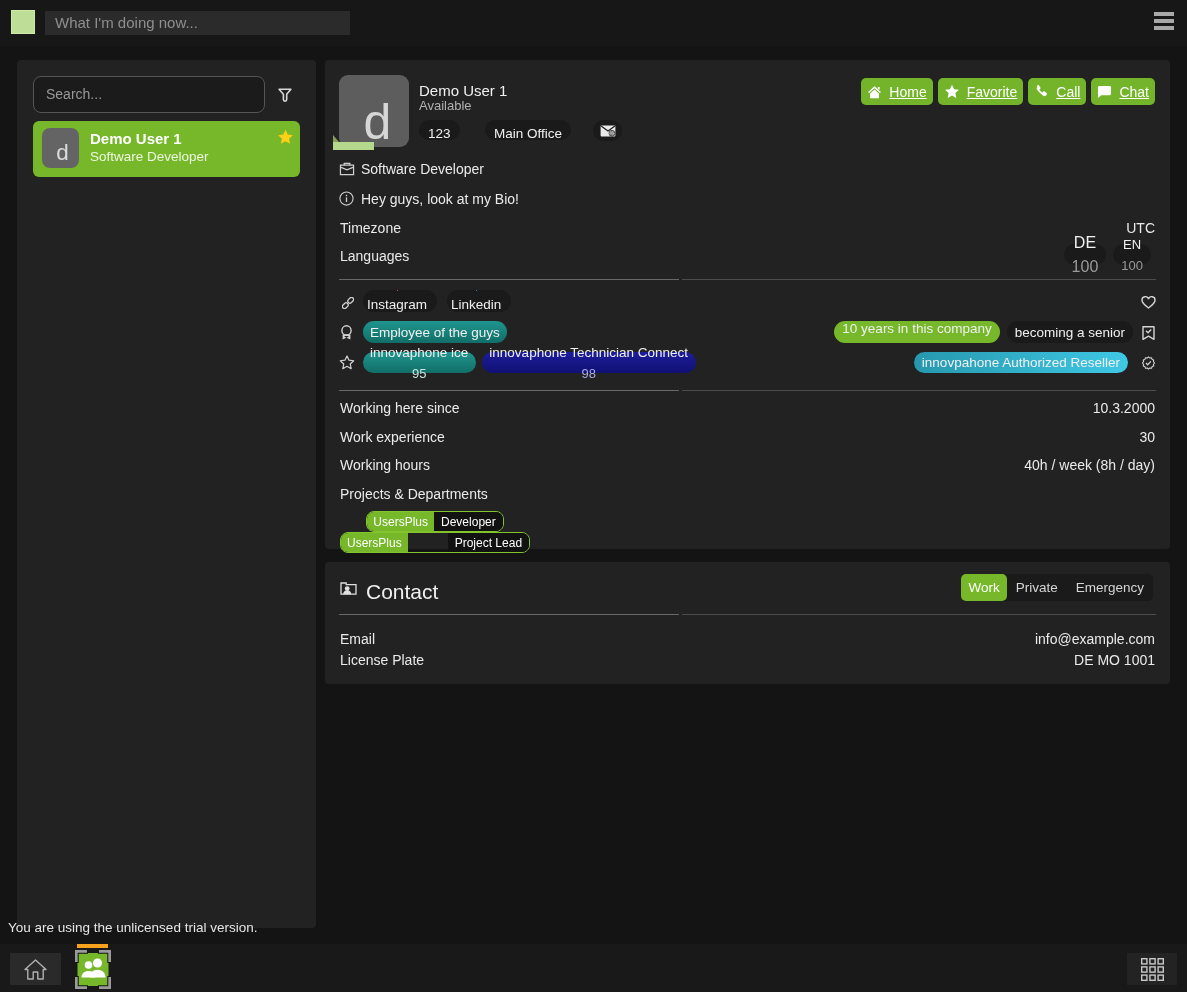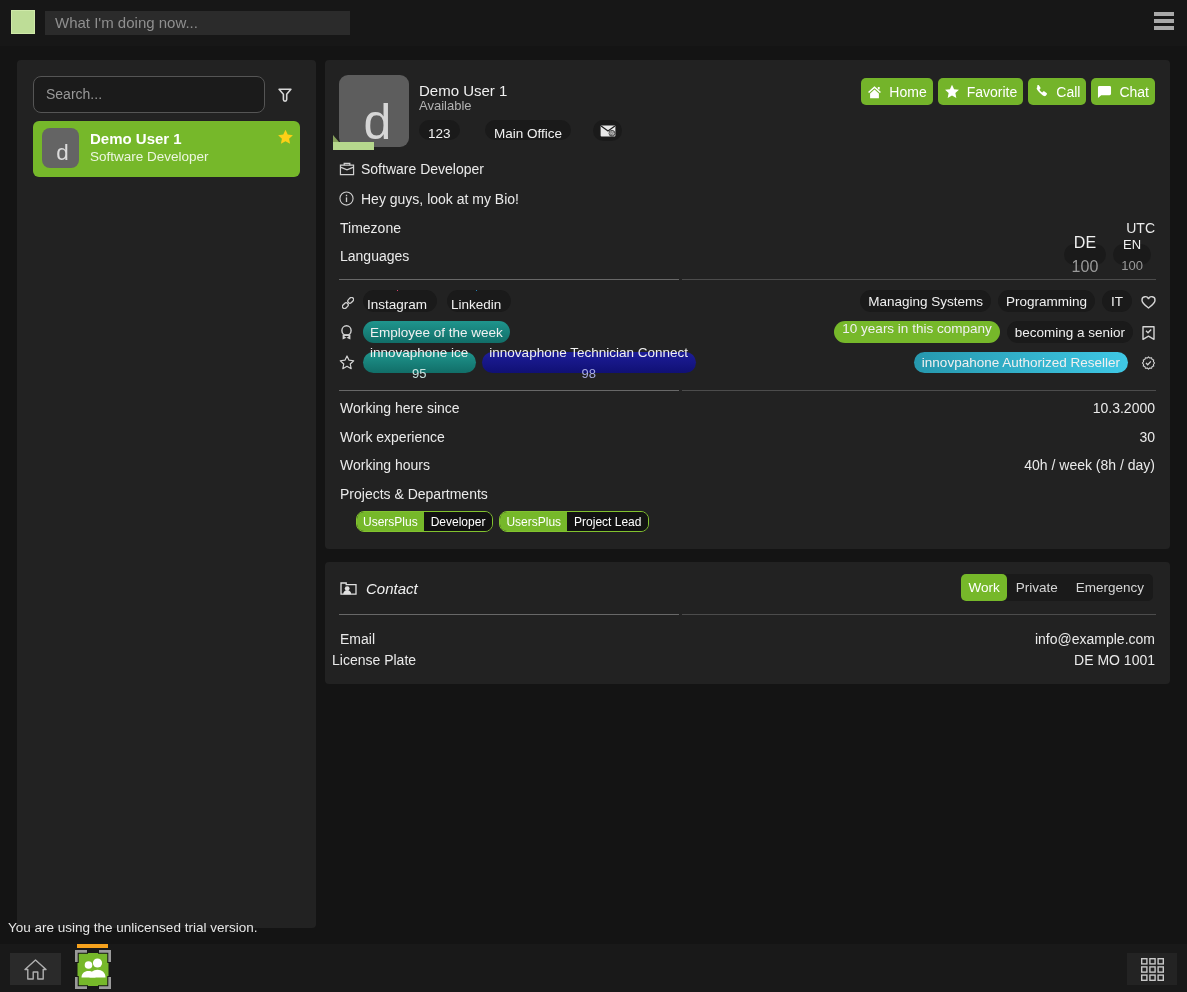--- a/index.html
+++ b/index.html
@@ -13,7 +13,7 @@
     height:22px; display:flex; align-items:center; justify-content:center; white-space:nowrap; padding:0 8px;flex-direction:column; }
   .row { display:flex; align-items:center; white-space:nowrap; }
   .gbtn { background:#74b42a; color:#fff; font-size:14px; border-radius:5px; height:27px;
-    display:flex; align-items:center; justify-content:flex-start; gap:7px; padding:0 6px; white-space:nowrap; }
+    display:flex; align-items:center; justify-content:flex-start; gap:7px; padding:0 6px; white-space:nowrap;text-decoration:underline; }
   svg { display:block; }
 </style>
 </head>

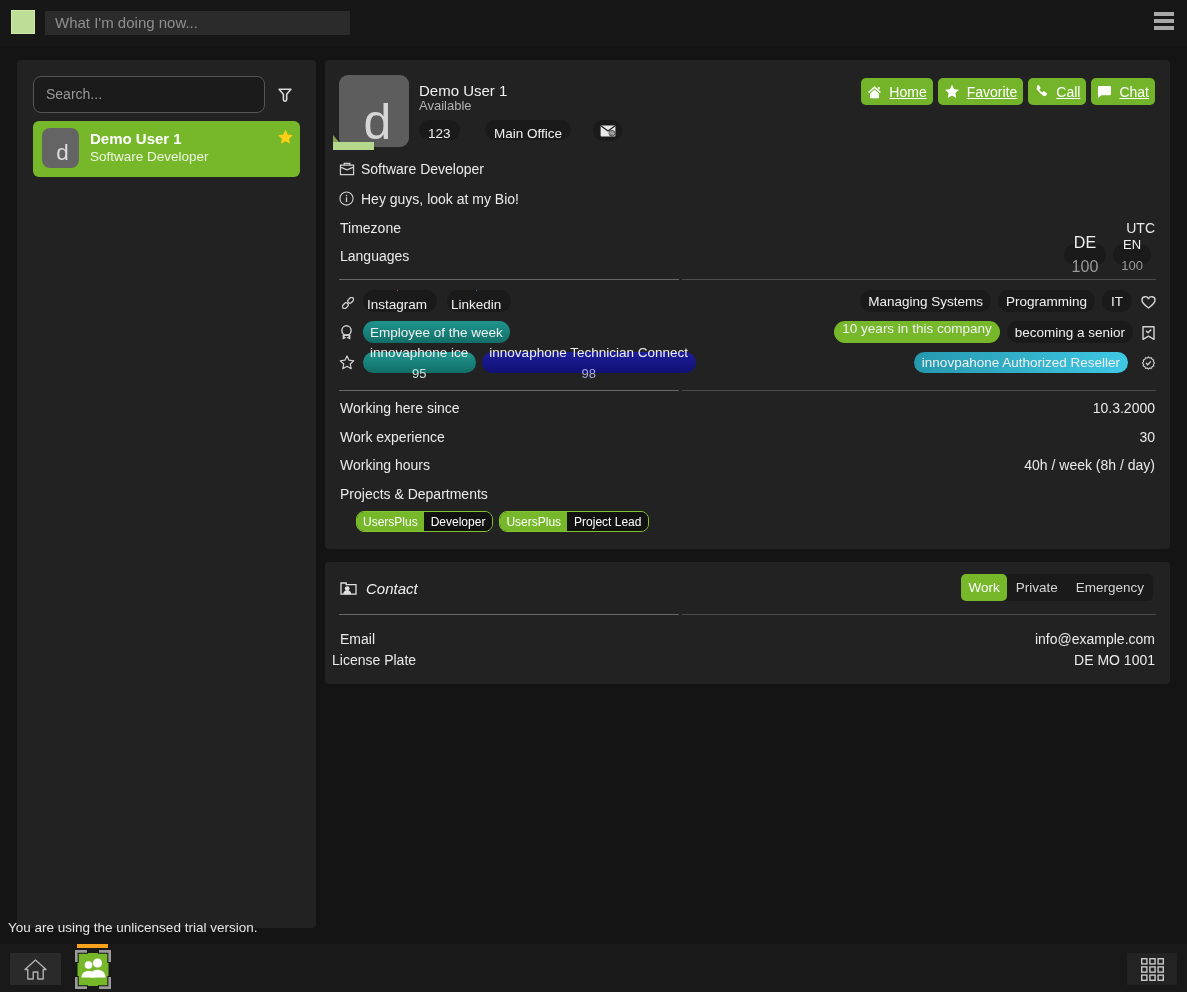--- a/index.html
+++ b/index.html
@@ -179,11 +179,6 @@
       <span>Linkedin</span>
     </div>
   </div>
-  <div class="abs row" style="right:55px;top:290px;gap:7px;">
-    <div class="pill">Managing Systems</div>
-    <div class="pill">Programming</div>
-    <div class="pill" style="padding:0 9px;">IT</div>
-  </div>
   <div class="abs" style="left:1141px;top:295px;">
     <svg width="15" height="14" viewBox="0 0 15 14">
         <path d="M7.5 12.9 C4.4 10.5 1 8.2 1 5.2 a3.3 3.3 0 0 1 6.5-1 a3.3 3.3 0 0 1 6.5 1 c0 3-3.4 5.3-6.5 7.7z" fill="none" stroke="#d5d5d5" stroke-width="1.4"></path>

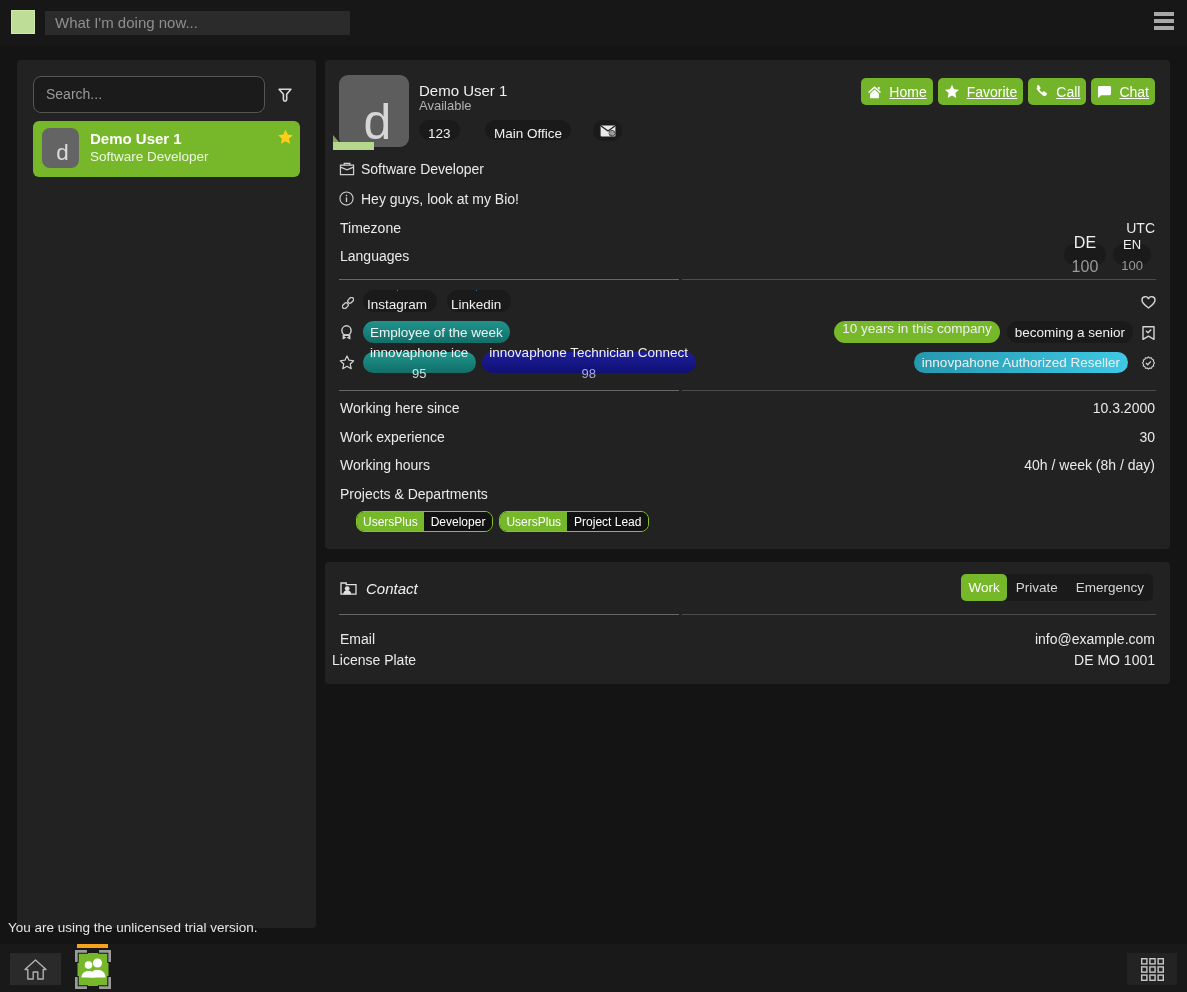--- a/index.html
+++ b/index.html
@@ -192,7 +192,7 @@
         <path d="M5.5 12.9 l-2.5 -2 h5 z" fill="#222"></path>
       </svg>
   </div>
-  <div class="abs pill" style="left:363px;top:321px;padding:0 7px;background:linear-gradient(180deg,#1f958d,#116e68);">Employee of the week</div>
+  <div class="abs pill" style="left:363px;top:321px;padding:0 7px;background:linear-gradient(180deg,#1f958d,#116e68);">Employee of the guys</div>
   <div class="abs row" style="right:54px;top:321px;gap:7px;">
     <div class="pill" style="padding:0 8px;background:#76b82a;gap:7px;">
         <span>10 years in this company</span>

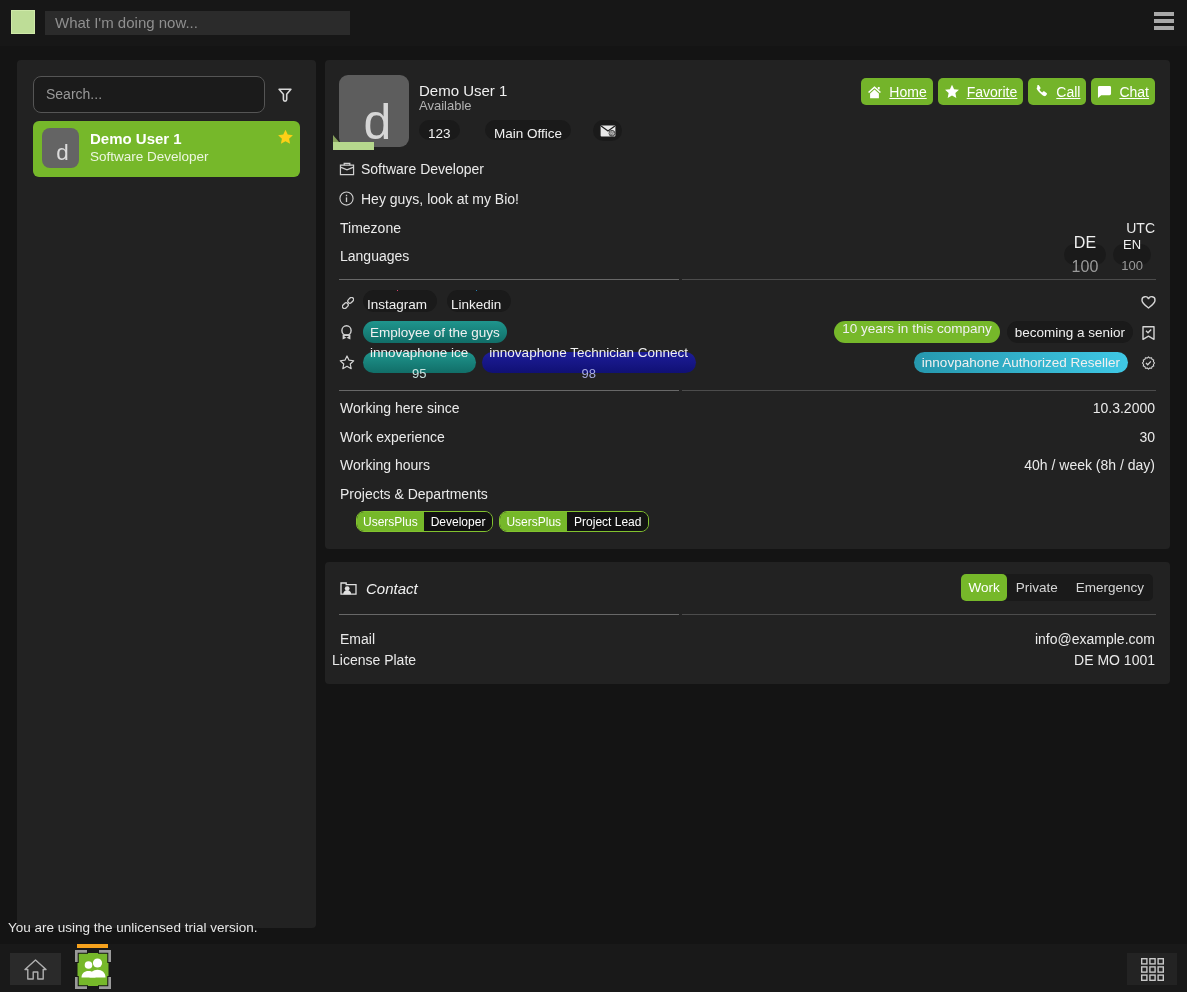--- a/index.html
+++ b/index.html
@@ -243,7 +243,7 @@
   <div class="abs txt" style="right:32px;top:457px;">40h / week (8h / day)</div>
   <div class="abs txt" style="left:340px;top:486px;">Projects &amp; Departments</div>
 
-  <div class="abs row" style="left:356px;top:511px;gap:6px;">
+  <div class="abs row" style="left:340px;top:511px;flex-direction:column;">
     <div style="height:21px;border:1px solid #82c32e;border-radius:8px;display:flex;overflow:hidden;font-size:12px;">
       <span style="background:#76b82a;color:#fff;padding:0 6px;display:flex;align-items:center;">UsersPlus</span>
       <span style="background:#121212;color:#fff;padding:0 7px;display:flex;align-items:center;">Developer</span>

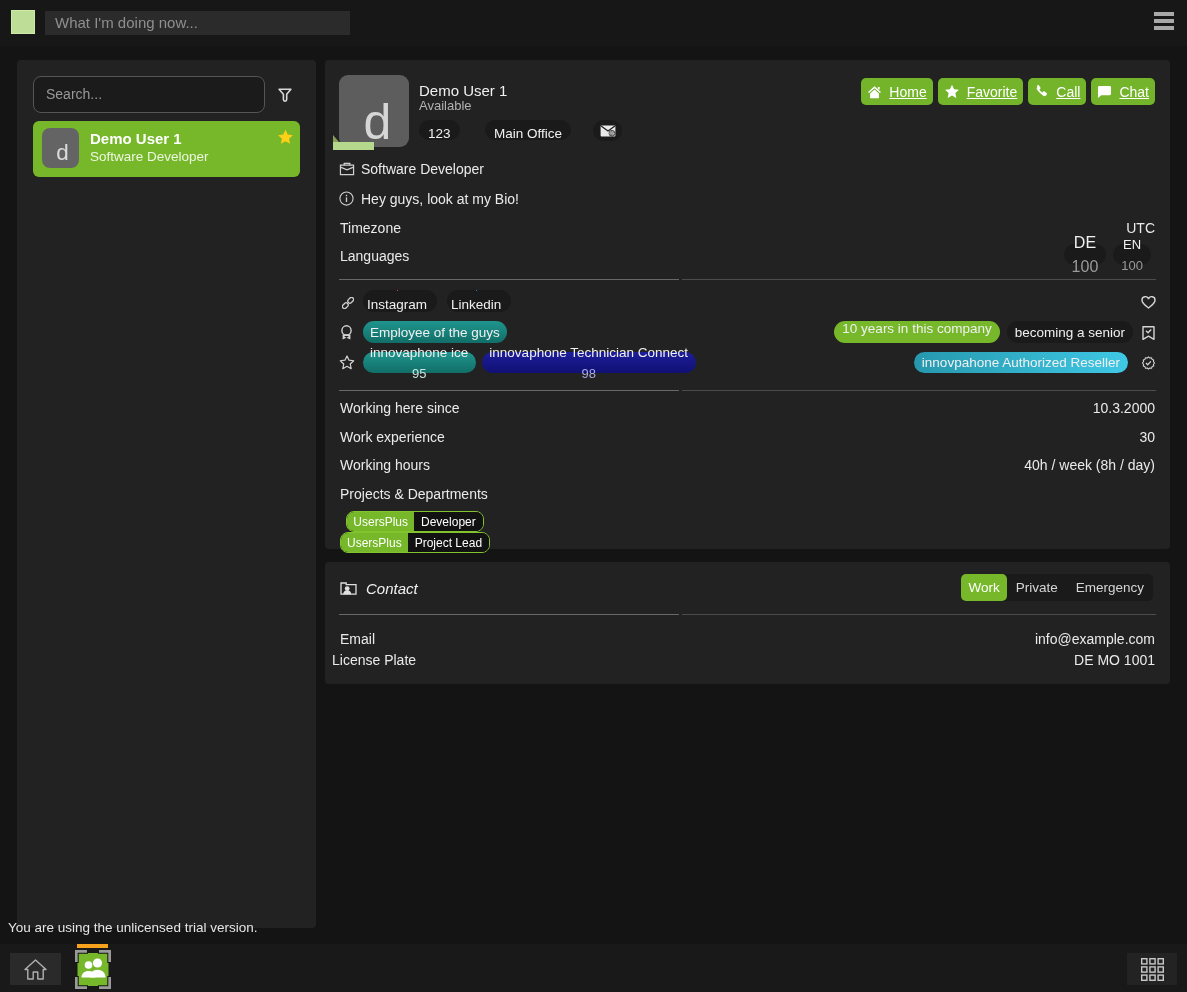--- a/index.html
+++ b/index.html
@@ -250,7 +250,7 @@
     </div>
     <div style="height:21px;border:1px solid #82c32e;border-radius:8px;display:flex;overflow:hidden;font-size:12px;">
       <span style="background:#76b82a;color:#fff;padding:0 6px;display:flex;align-items:center;">UsersPlus</span>
-      <span style="background:#121212;color:#fff;padding:0 7px;display:flex;align-items:center;">Project Lead</span>
+      <span style="background:#121212;color:#fff;padding:0 7px;display:flex;align-items:center;margin-left:40px;">Project Lead</span>
     </div>
   </div>
 

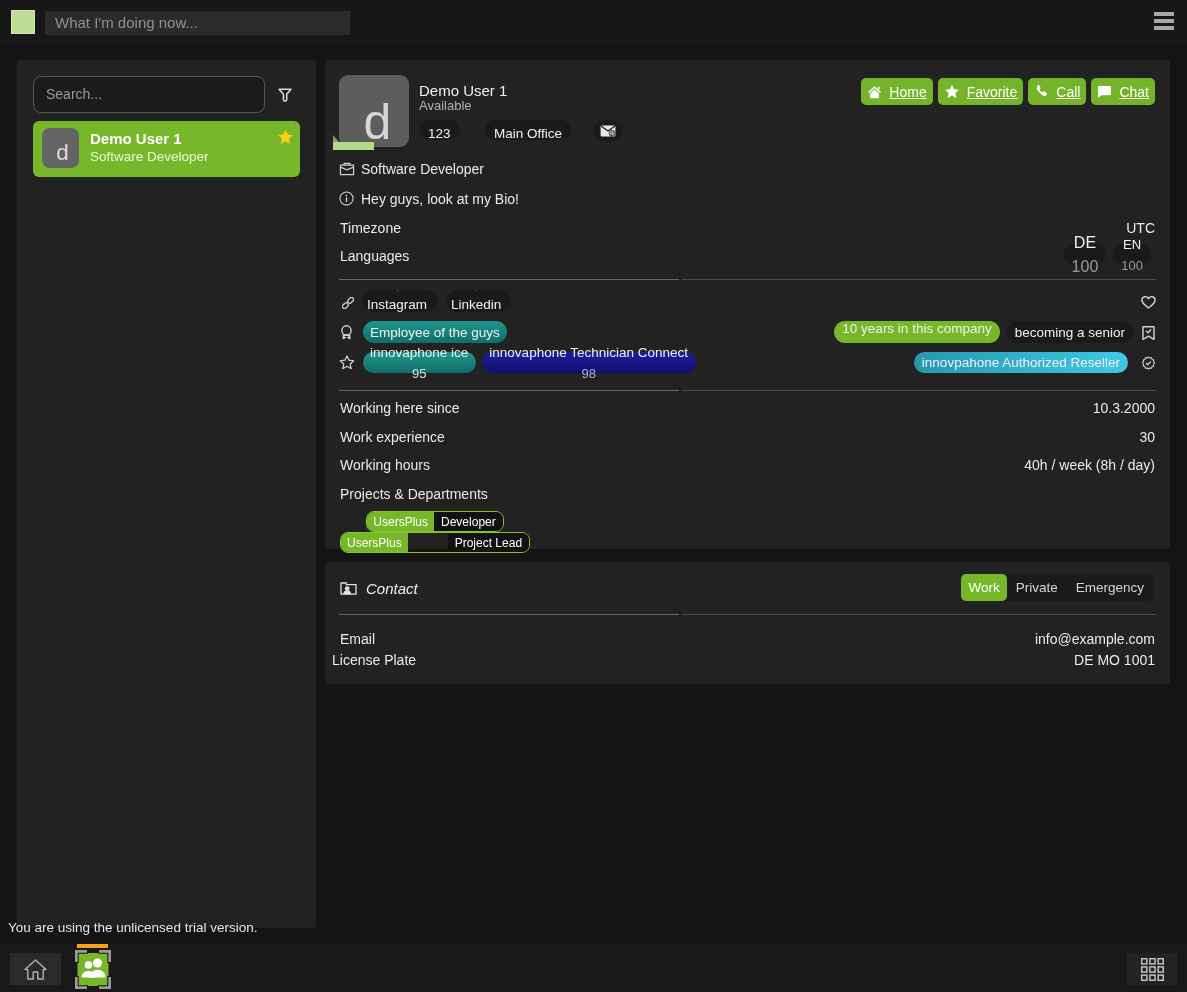--- a/index.html
+++ b/index.html
@@ -262,7 +262,7 @@
         <path d="M3.2 12.2 c0-2.7 1.8-4 4-4 s4 1.3 4 4 z" fill="#e0e0e0"></path>
       </svg>
   </div>
-  <div class="abs" style="left:366px;top:580px;color:#f0f0f0;font-size:15px;font-style:italic;">Contact</div>
+  <div class="abs" style="left:366px;top:580px;color:#f0f0f0;font-size:21px;">Contact</div>
   <div class="abs row" style="right:34px;top:574px;height:27px;background:#1a1a1a;border-radius:5px;font-size:13.5px;color:#d5d5d5;">
     <span style="background:#76b82a;color:#fff;height:27px;display:flex;align-items:center;padding:0 7px;border-radius:5px;">Work</span>
     <span style="padding:0 9px;">Private</span>

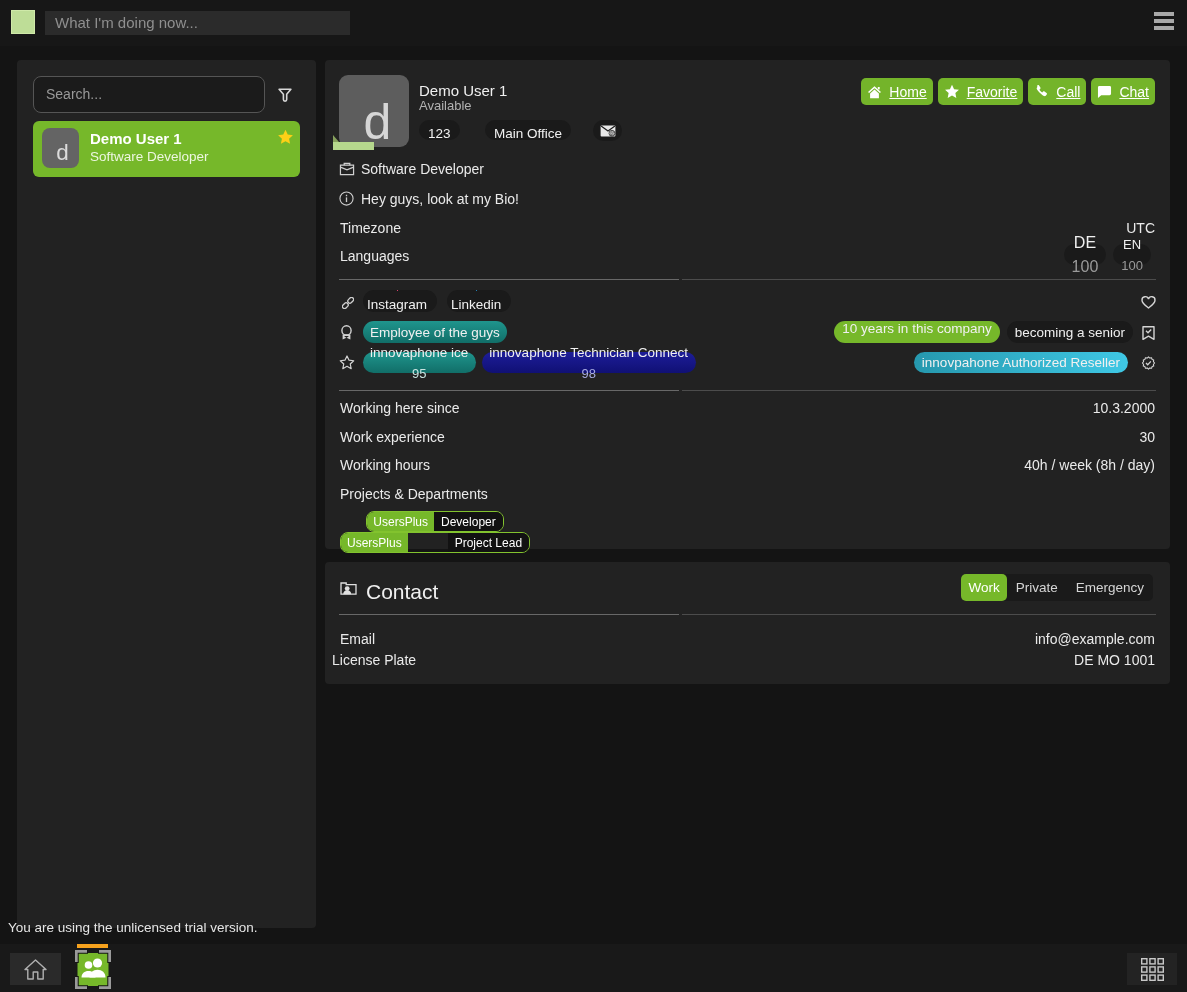--- a/index.html
+++ b/index.html
@@ -272,7 +272,7 @@
   <div class="abs" style="left:682px;top:614px;width:474px;height:1px;background:#4c4c4c;"></div>
   <div class="abs txt" style="left:340px;top:631px;">Email</div>
   <div class="abs txt" style="right:32px;top:631px;">info@example.com</div>
-  <div class="abs txt" style="left:332px;top:652px;">License Plate</div>
+  <div class="abs txt" style="left:340px;top:652px;">License Plate</div>
   <div class="abs txt" style="right:32px;top:652px;">DE MO 1001</div>
 
   <div class="abs" style="left:8px;top:920px;color:#e5e5e5;font-size:13.5px;">You are using the unlicensed trial version.</div>

